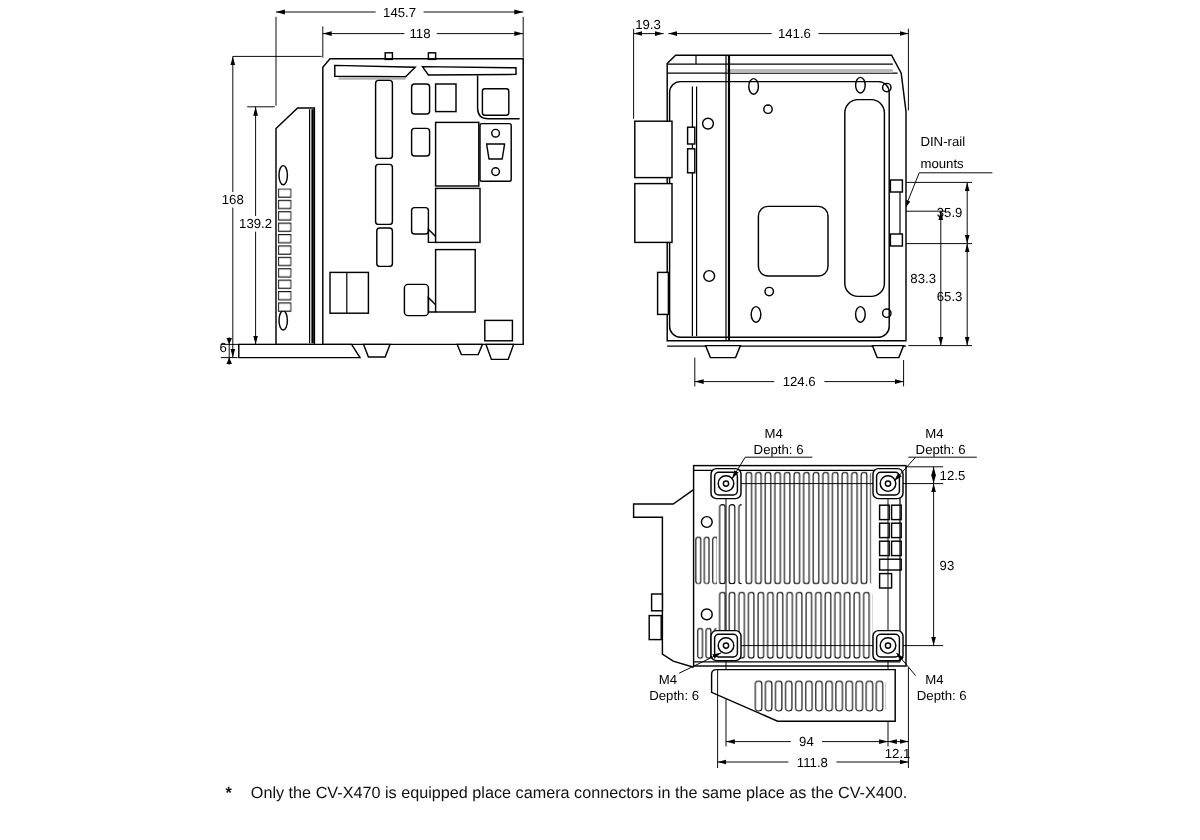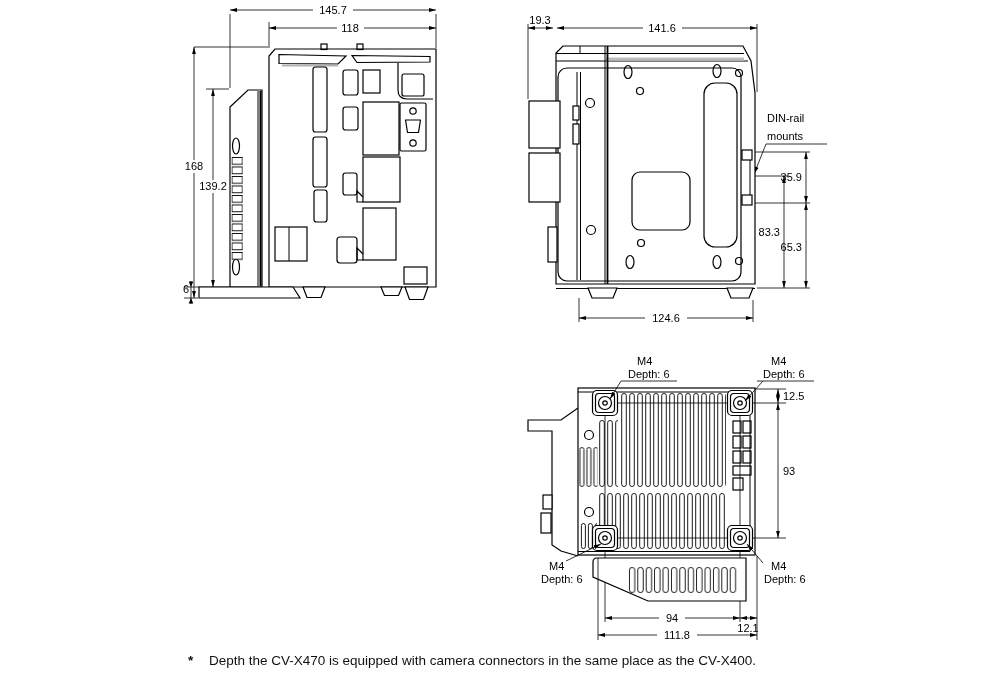--- a/index.html
+++ b/index.html
@@ -300,7 +300,7 @@
 </svg>
 
 <div class="footnote">
-  <span class="mark">*</span><span>Depth the CV-X470 is equipped with camera connectors in the same place as the CV-X400.</span>
+  <span class="mark">*</span><span>Only the CV-X470 is equipped place camera connectors in the same place as the CV-X400.</span>
 </div>
 </div>
 

